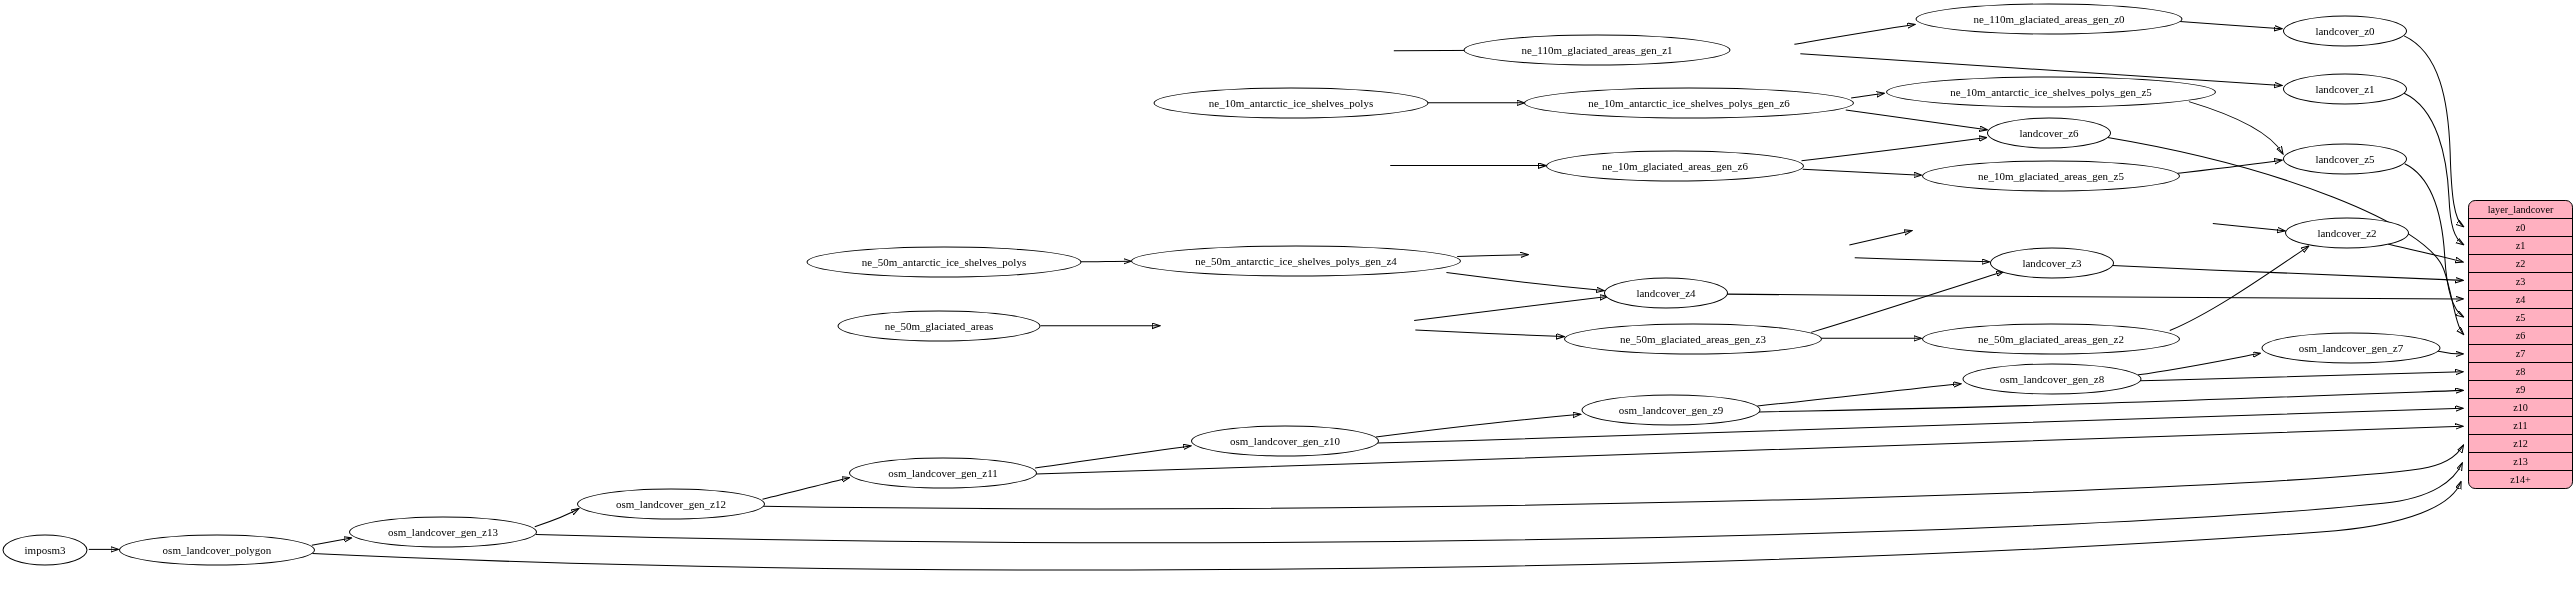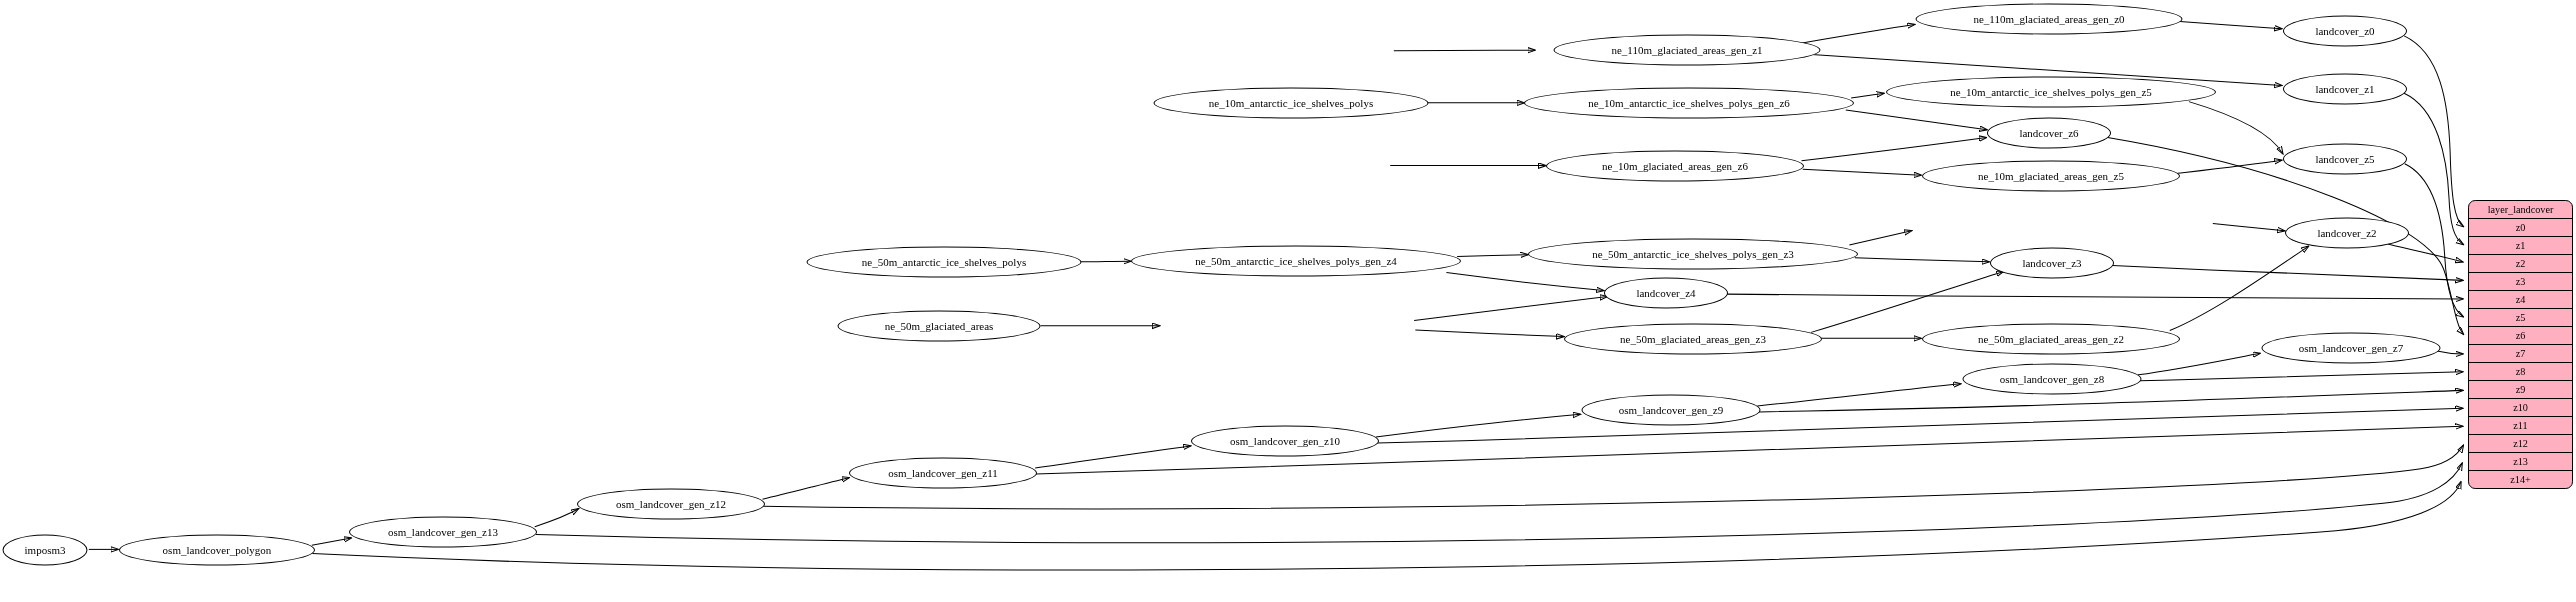--- a/index.html
+++ b/index.html
@@ -112,7 +112,7 @@
   <div class="node" style="left:2052px;top:379px;width:179px">osm_landcover_gen_z8</div>
   <div class="node" style="left:2351px;top:348px;width:179px">osm_landcover_gen_z7</div>
 
-  <div class="node" style="left:1687px;top:50px;width:267px">ne_110m_glaciated_areas_gen_z1</div>
+  <div class="node" style="left:1597px;top:50px;width:267px">ne_110m_glaciated_areas_gen_z1</div>
   <div class="node" style="left:2049px;top:18.5px;width:267px">ne_110m_glaciated_areas_gen_z0</div>
   <div class="node" style="left:2345px;top:31px;width:124px">landcover_z0</div>
   <div class="node" style="left:2345px;top:89px;width:124px">landcover_z1</div>

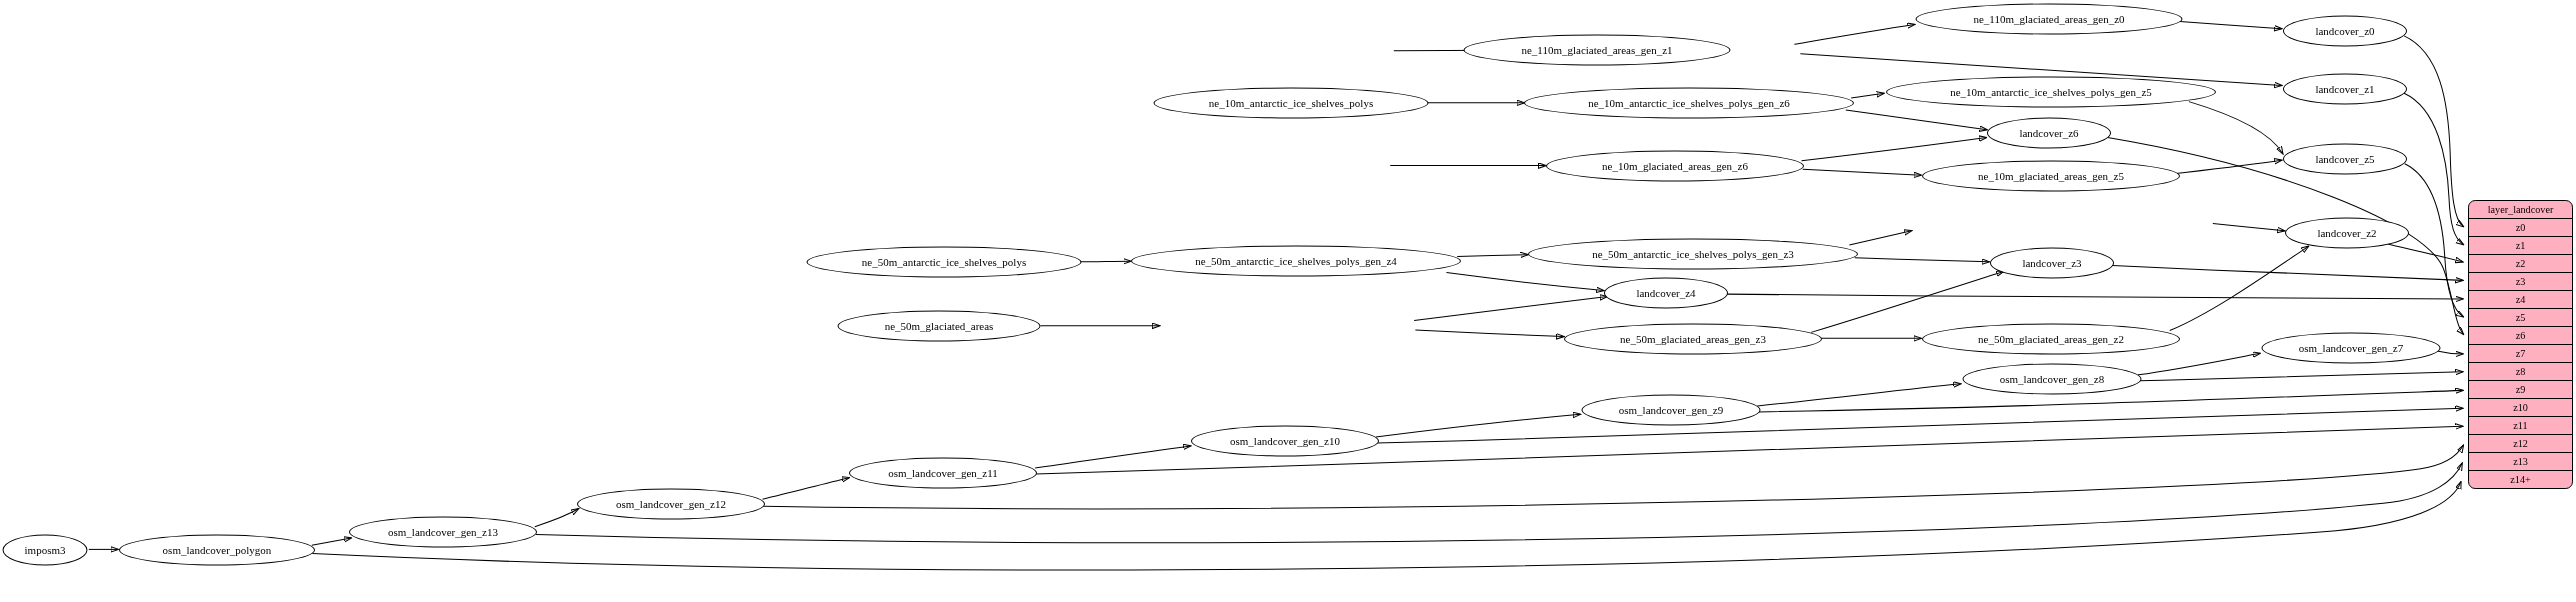--- a/index.html
+++ b/index.html
@@ -127,7 +127,6 @@
 
   <div class="node" style="left:944px;top:262px;width:275px">ne_50m_antarctic_ice_shelves_polys</div>
   <div class="node" style="left:1296px;top:261px;width:330px">ne_50m_antarctic_ice_shelves_polys_gen_z4</div>
-  <div class="node" style="left:1693px;top:254px;width:330px">ne_50m_antarctic_ice_shelves_polys_gen_z3</div>
   <div class="node" style="left:1666px;top:293px;width:124px">landcover_z4</div>
   <div class="node" style="left:2052px;top:263px;width:124px">landcover_z3</div>
   <div class="node" style="left:2347px;top:233px;width:124px">landcover_z2</div>

